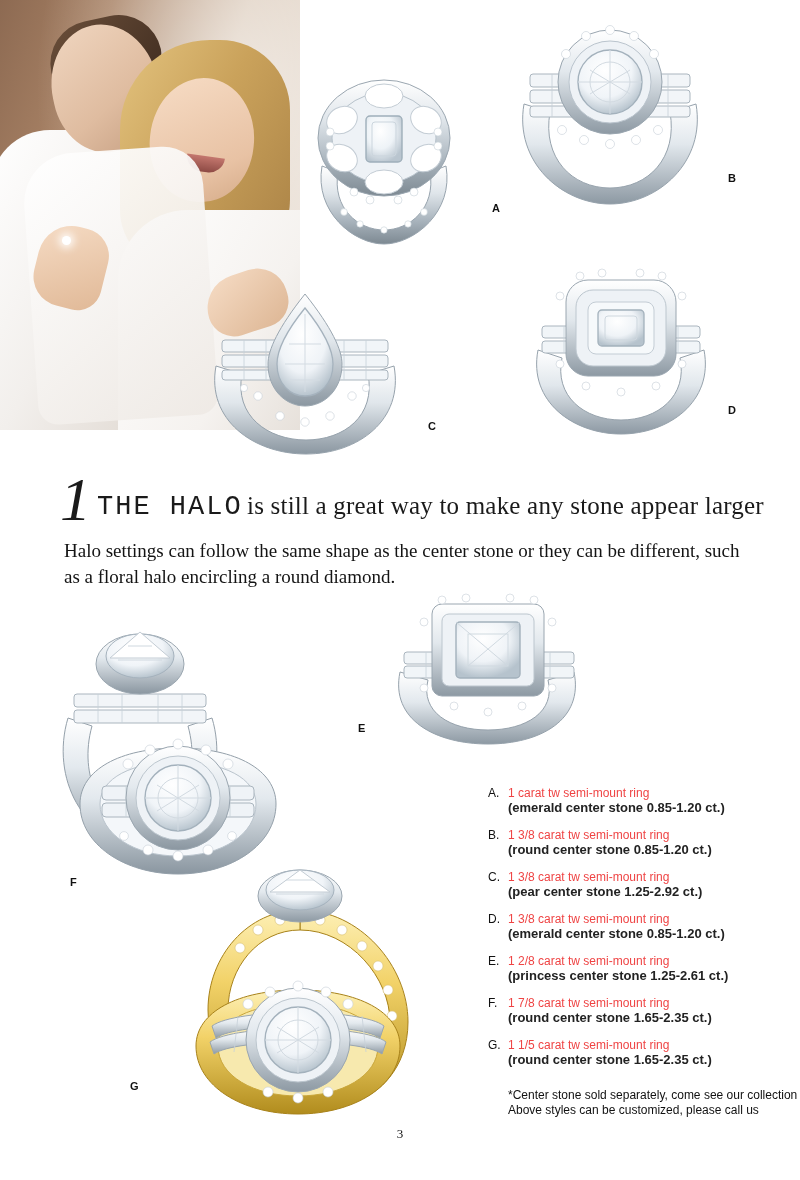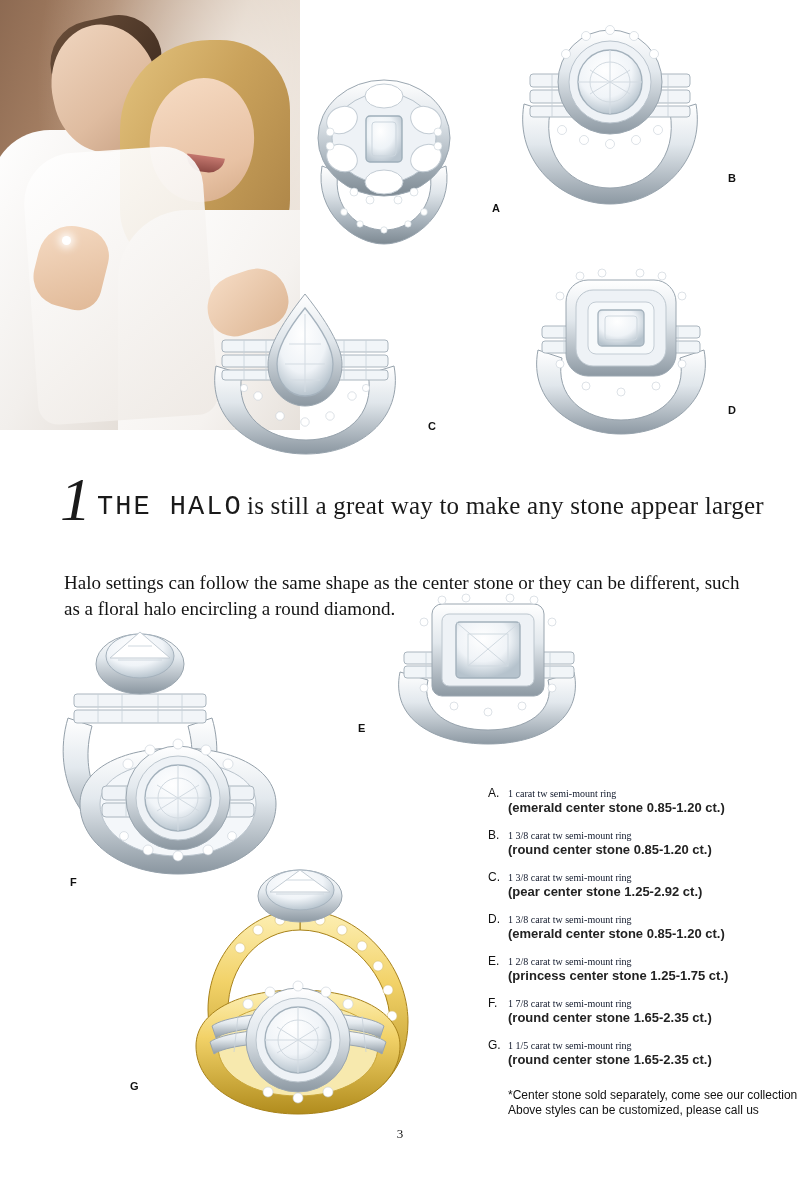--- a/index.html
+++ b/index.html
@@ -172,7 +172,6 @@
     font-size: 19px;
     line-height: 26px;
     color: #141414;
-    margin-top: 32px;
   }
 
   

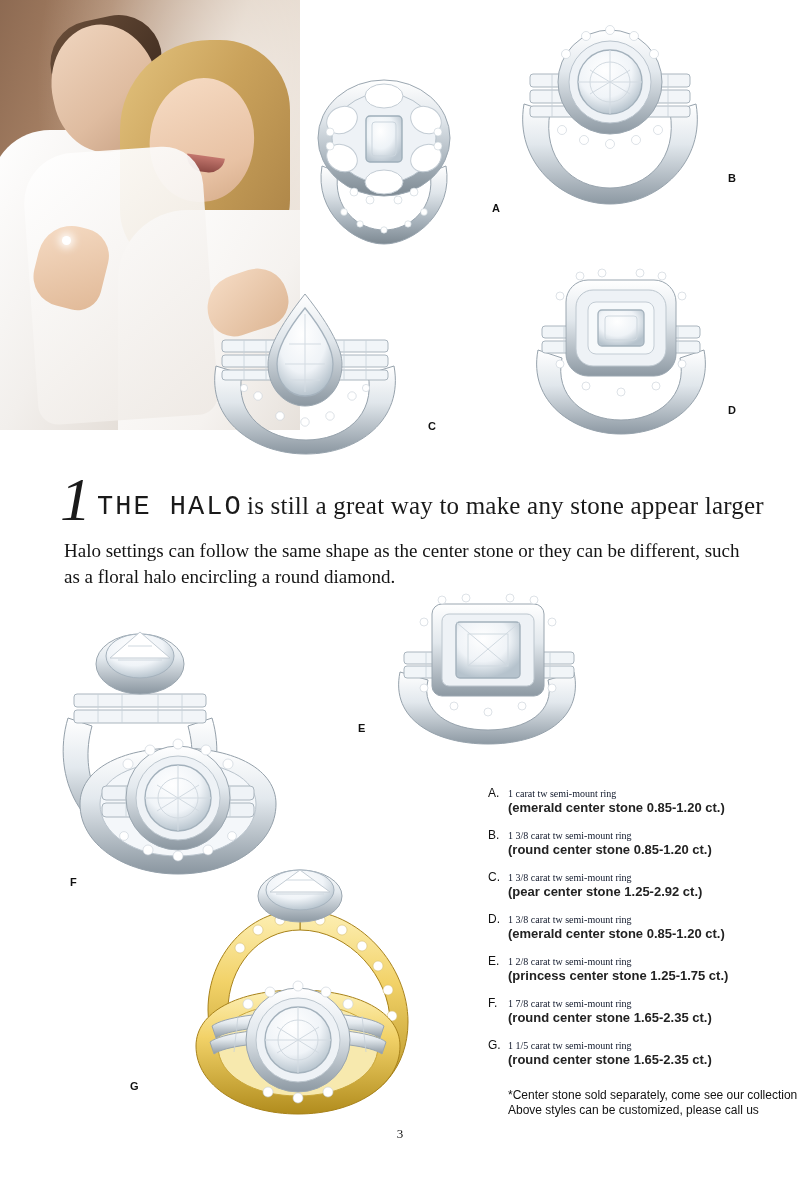--- a/index.html
+++ b/index.html
@@ -193,10 +193,9 @@
     color: #111;
   }
   .spec-text .spec-title {
-    font-size: 10px;
-    color: #0f172a;
+    font-size: 12px;
+    color: #ef4444;
     line-height: 15px;
-    font-family: Liberation Serif, serif;
   }
   .spec-text .spec-sub {
     font-size: 13px;

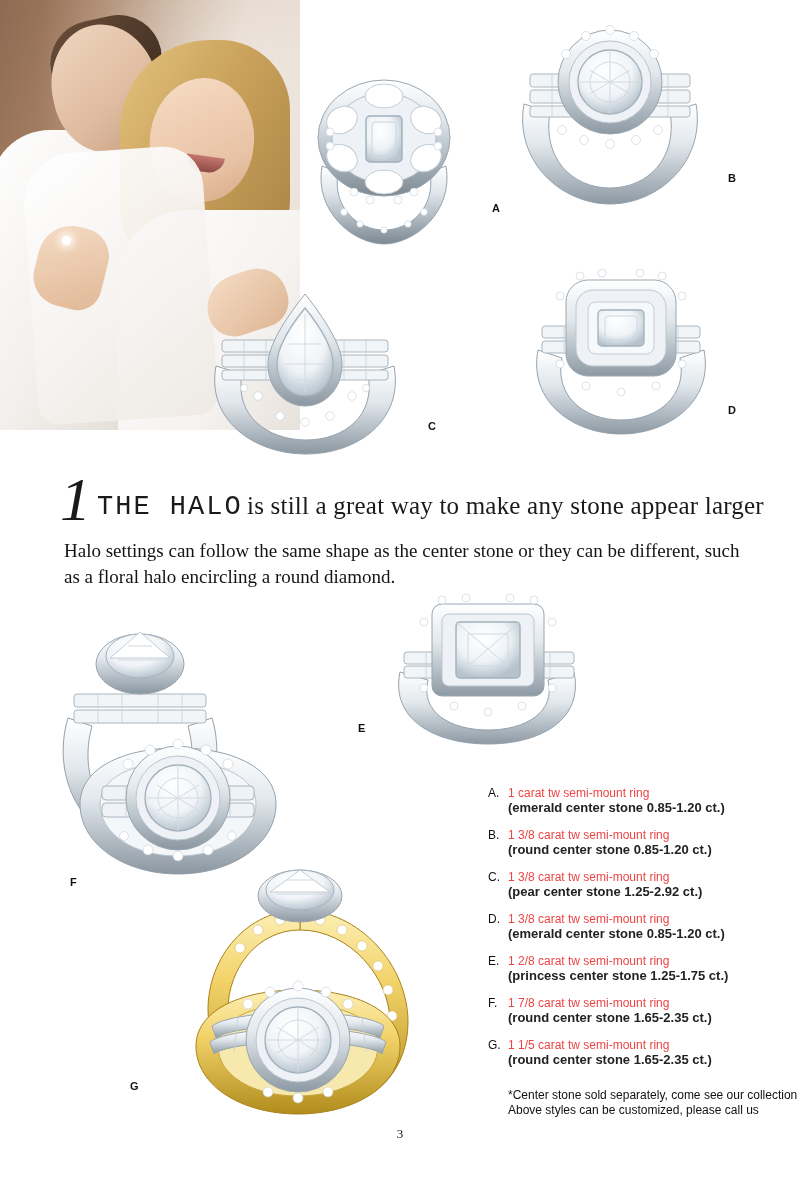--- a/index.html
+++ b/index.html
@@ -694,7 +694,7 @@
     <div class="spec-letter">E.</div>
     <div class="spec-text">
       <div class="spec-title">1 2/8 carat tw semi-mount ring</div>
-      <div class="spec-sub">(princess center stone 1.25-1.75 ct.)</div>
+      <div class="spec-sub">(princess center stone 1.25-2.61 ct.)</div>
     </div>
   </div>
   <div class="spec-item">

